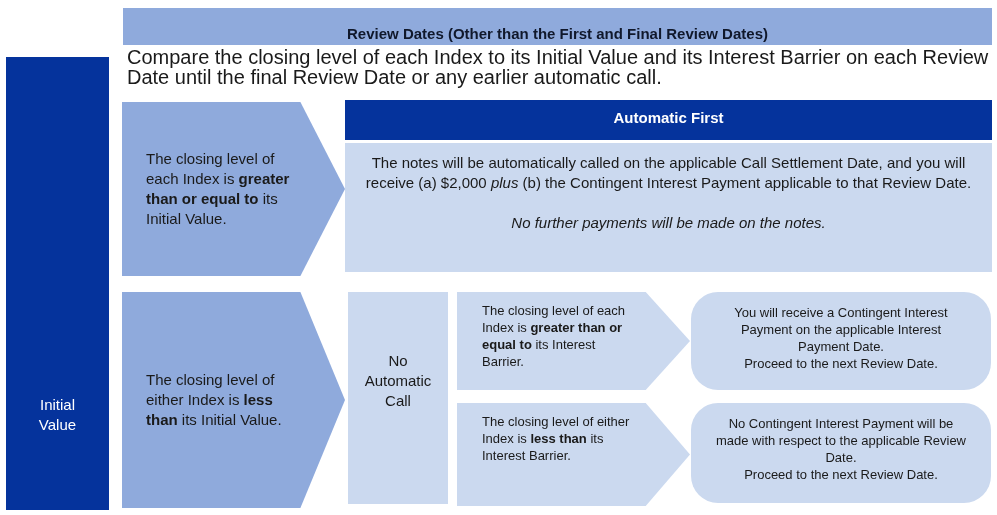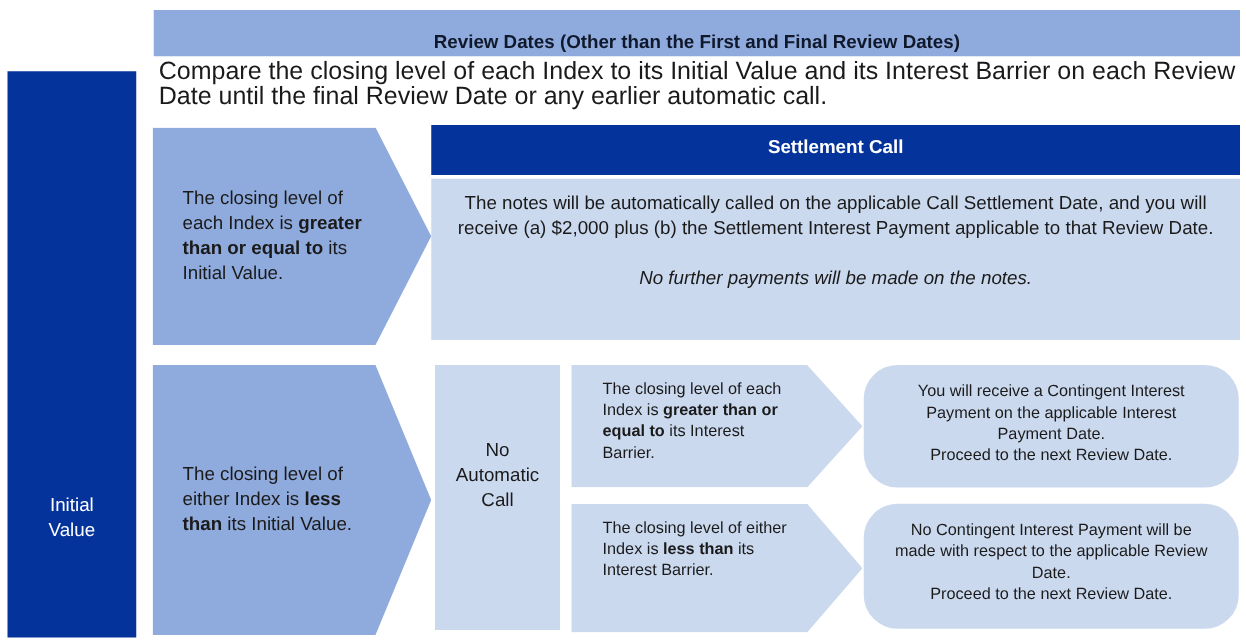--- a/index.html
+++ b/index.html
@@ -123,7 +123,7 @@
   </div>
 
   <div class="abs ac-header">
-    <span>Settlement Call</span>
+    <span>Automatic First</span>
   </div>
 
   <div class="abs ac-body">

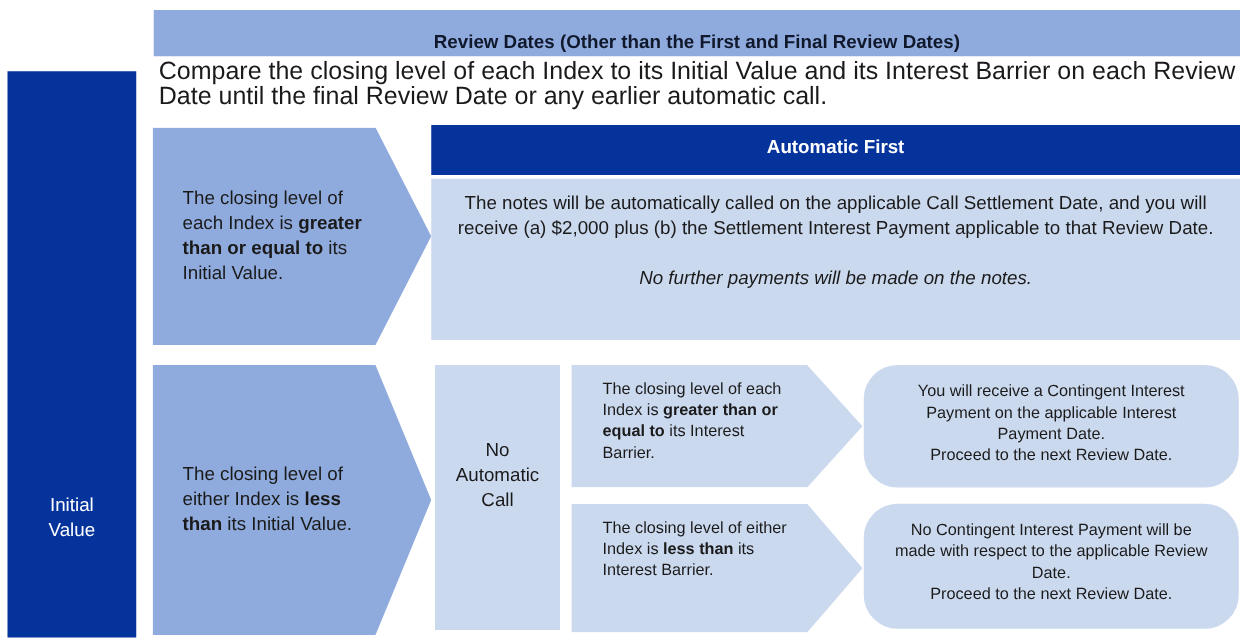--- a/index.html
+++ b/index.html
@@ -127,7 +127,7 @@
   </div>
 
   <div class="abs ac-body">
-    <div class="inner"><span>The notes will be automatically called on the applicable Call Settlement Date, and you will receive (a) $2,000 </span><span style="">plus</span><span> (b) the Settlement Interest Payment applicable to that Review Date.</span></div>
+    <div class="inner"><span>The notes will be automatically called on the applicable Call Settlement Date, and you will receive (a) $2,000 </span><span style="font-style: italic;">plus</span><span> (b) the Settlement Interest Payment applicable to that Review Date.</span></div>
     <div class="inner note"><span style="font-style: italic;">No further payments will be made on the notes.</span></div>
   </div>
 

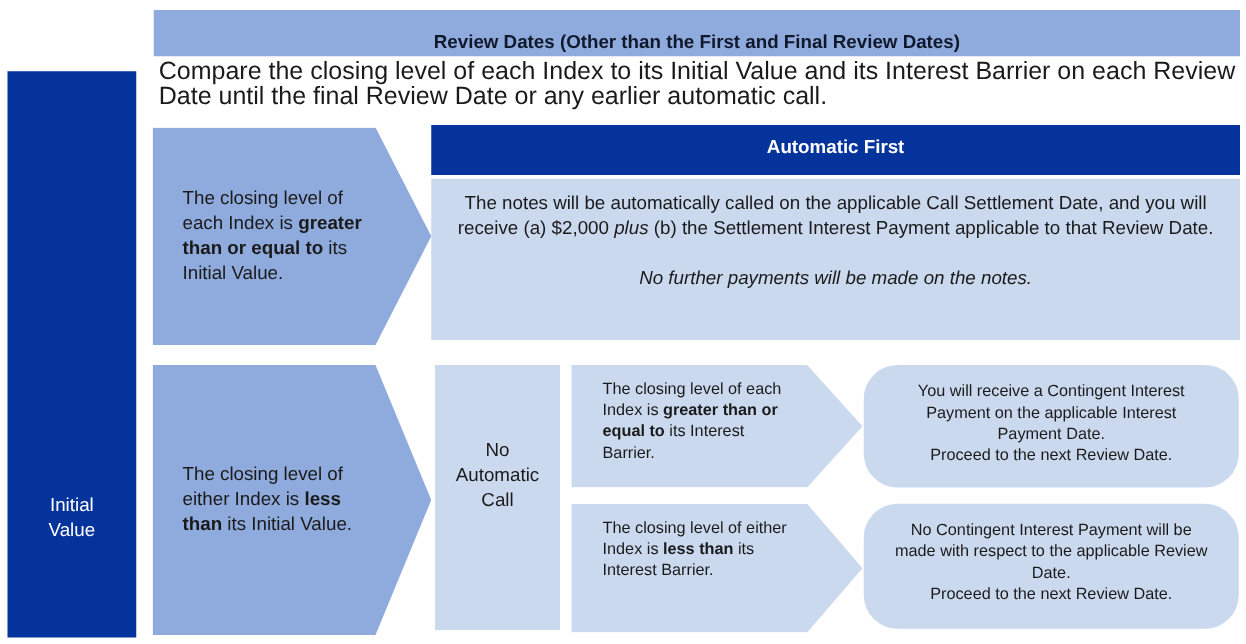--- a/index.html
+++ b/index.html
@@ -127,7 +127,7 @@
   </div>
 
   <div class="abs ac-body">
-    <div class="inner"><span>The notes will be automatically called on the applicable Call Settlement Date, and you will receive (a) $2,000 </span><span style="font-style: italic;">plus</span><span> (b) the Settlement Interest Payment applicable to that Review Date.</span></div>
+    <div class="inner"><span>The notes will be automatically called on the applicable Call Settlement Date, and you will receive (a) $2,000 </span><span style="font-style: italic;">plus</span><span> (b) the Contingent Interest Payment applicable to that Review Date.</span></div>
     <div class="inner note"><span style="font-style: italic;">No further payments will be made on the notes.</span></div>
   </div>
 

